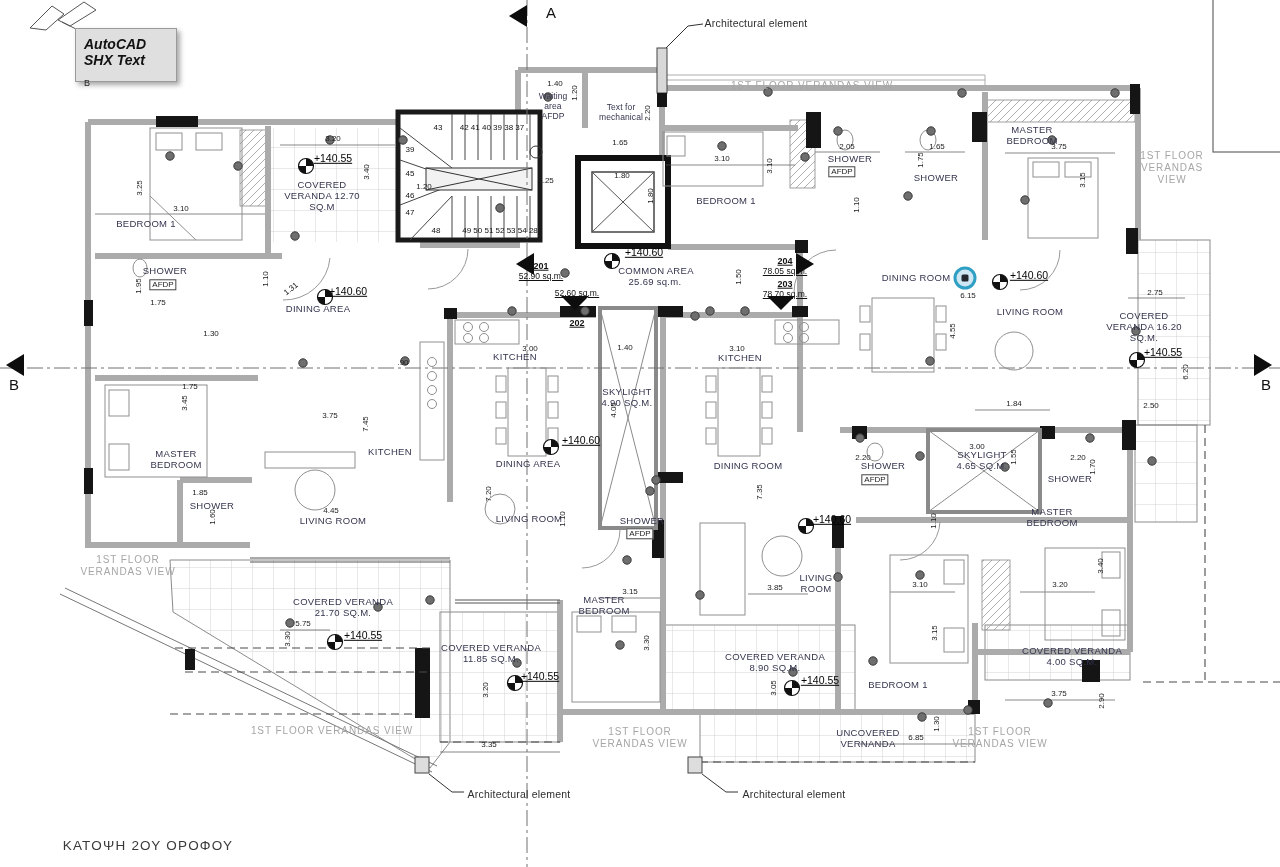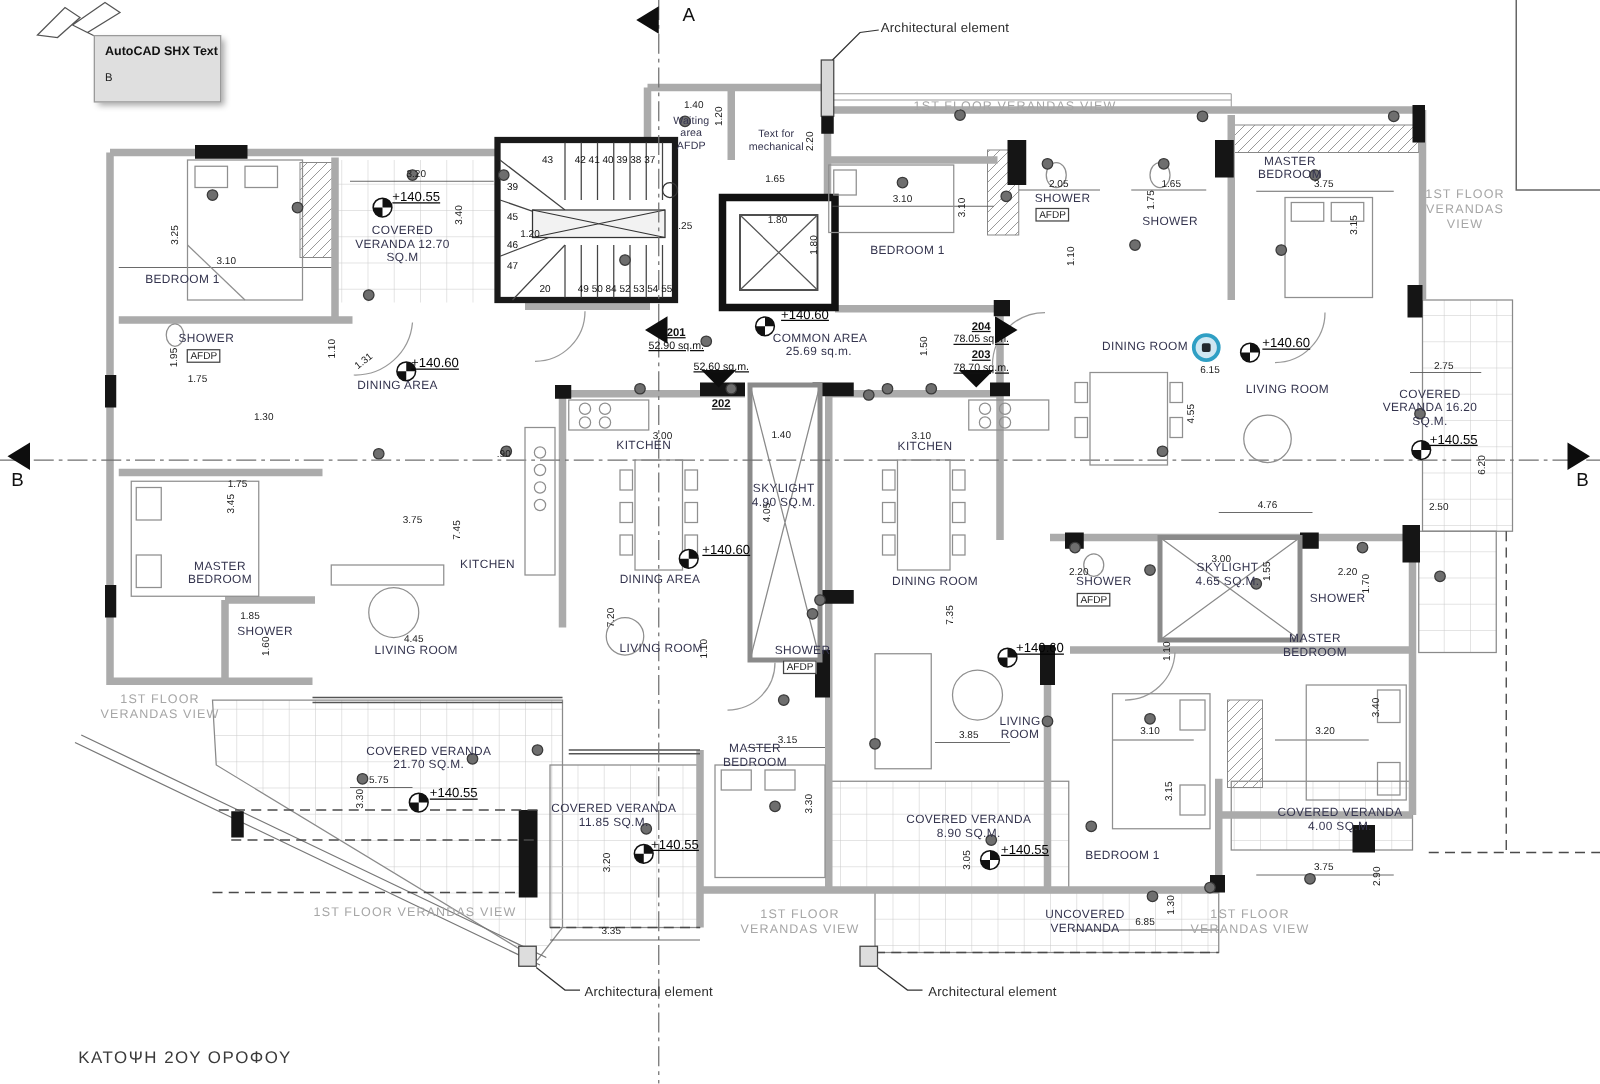--- a/index.html
+++ b/index.html
@@ -22,7 +22,7 @@
   .afdp{font-size:8px;color:#222;border:1px solid #444;padding:0 2px;background:#fff;}
   #shx-tooltip{position:absolute;left:75px;top:28px;width:100px;height:52px;background:#dfdfdf;
        border:1px solid #9a9a9a;box-shadow:3px 3px 5px rgba(0,0,0,.35);z-index:30;}
-  #shx-tooltip .tt{font-size:10px;font-weight:bold;color:#111;display:block;margin:7px 0 0 8px;}
+  #shx-tooltip .tt{font-size:14px;font-weight:bold;color:#111;display:block;margin:7px 0 0 8px;font-style:italic;}
   #shx-tooltip .tl{font-size:9px;color:#222;display:block;margin:10px 0 0 8px;}
 </style>
 </head>

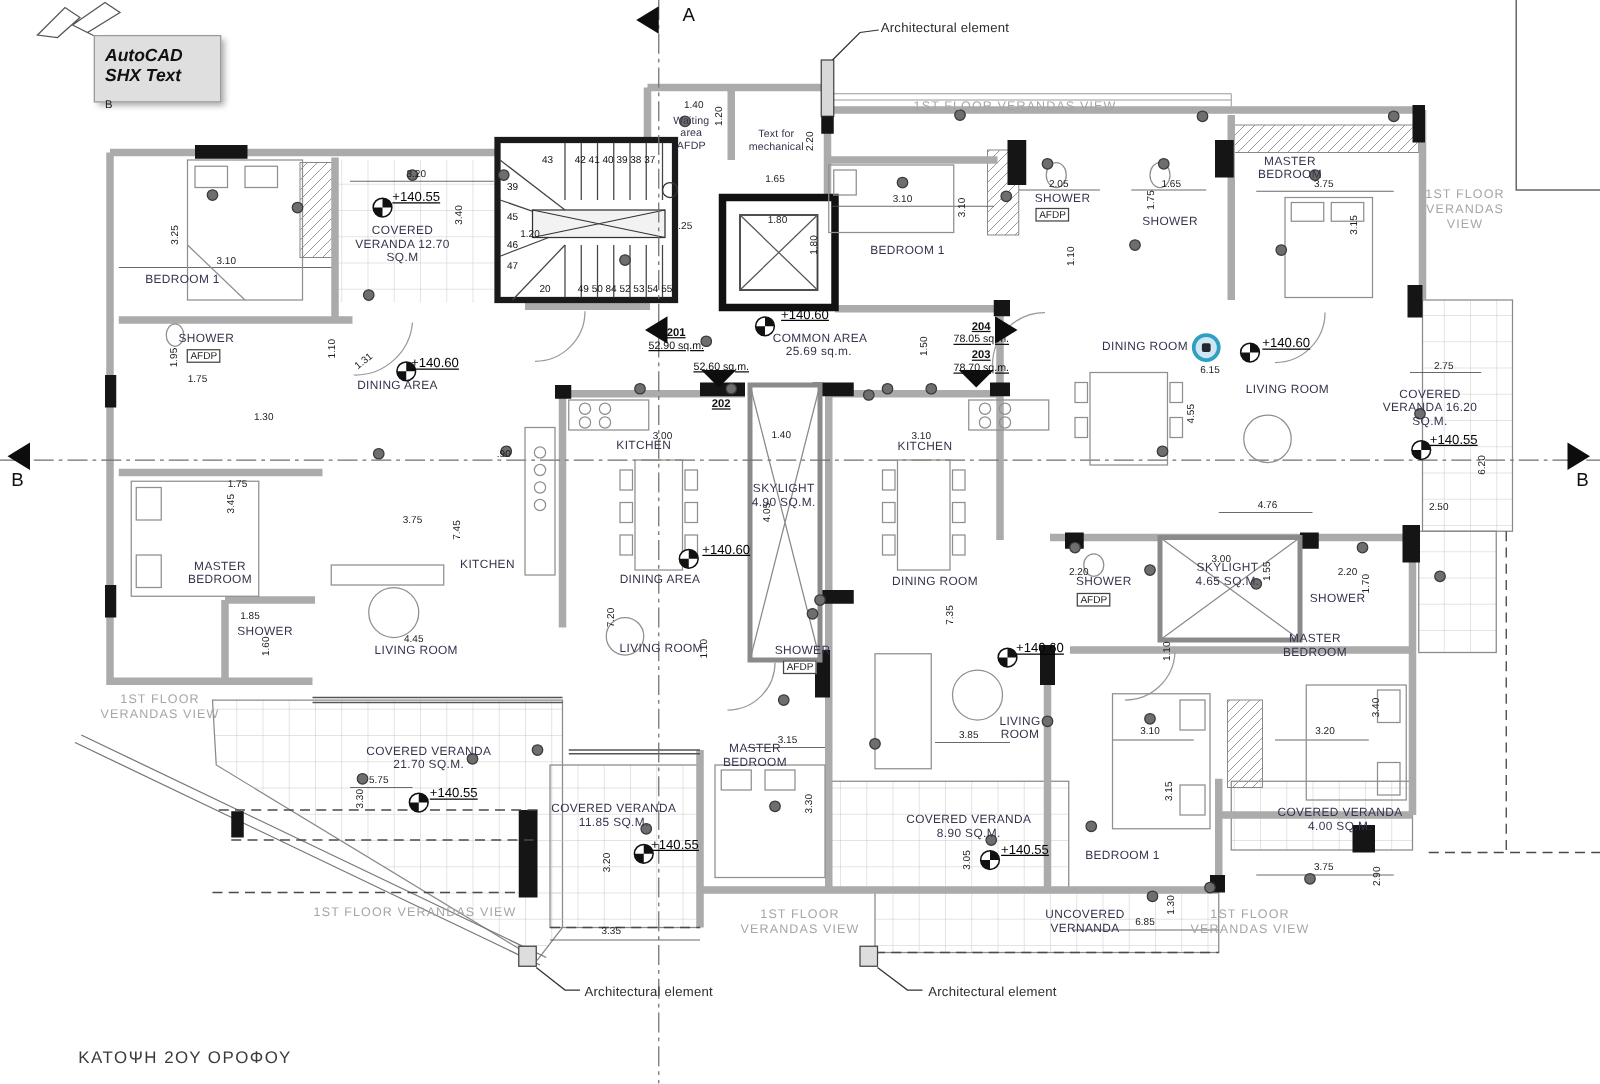--- a/index.html
+++ b/index.html
@@ -477,7 +477,7 @@
     <div class="lbl stair" style="left: 410px; top: 174px; transform: translate(-50%, -50%);">45</div>
     <div class="lbl stair" style="left: 410px; top: 196px; transform: translate(-50%, -50%);">46</div>
     <div class="lbl stair" style="left: 410px; top: 213px; transform: translate(-50%, -50%);">47</div>
-    <div class="lbl stair" style="left: 436px; top: 231px; transform: translate(-50%, -50%);">20</div>
+    <div class="lbl stair" style="left: 436px; top: 231px; transform: translate(-50%, -50%);">48</div>
     <div class="lbl stair" style="left: 500px; top: 231px; transform: translate(-50%, -50%);">49 50 84 52 53 54 55</div>
     <div class="lbl note" style="left: 756px; top: 23px; transform: translate(-50%, -50%);">Architectural element</div>
     <div class="lbl note" style="left: 519px; top: 794px; transform: translate(-50%, -50%);">Architectural element</div>

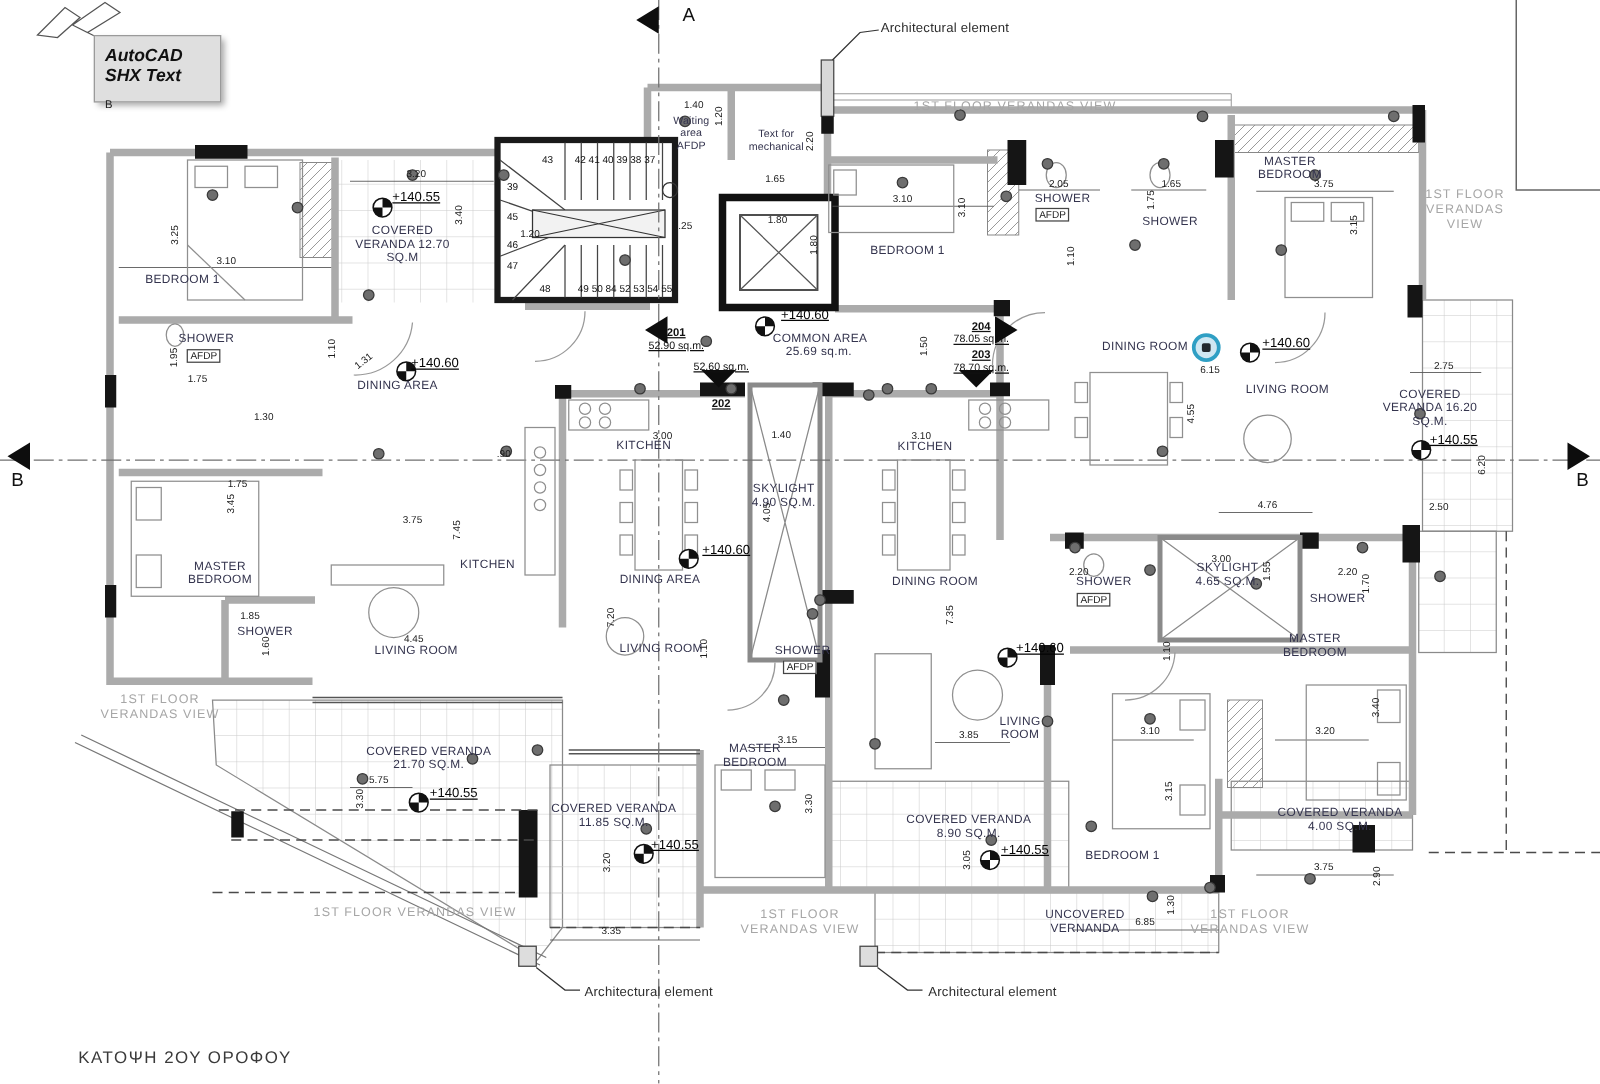--- a/index.html
+++ b/index.html
@@ -478,7 +478,7 @@
     <div class="lbl stair" style="left: 410px; top: 196px; transform: translate(-50%, -50%);">46</div>
     <div class="lbl stair" style="left: 410px; top: 213px; transform: translate(-50%, -50%);">47</div>
     <div class="lbl stair" style="left: 436px; top: 231px; transform: translate(-50%, -50%);">48</div>
-    <div class="lbl stair" style="left: 500px; top: 231px; transform: translate(-50%, -50%);">49 50 84 52 53 54 55</div>
+    <div class="lbl stair" style="left: 500px; top: 231px; transform: translate(-50%, -50%);">49 50 51 52 53 54 28</div>
     <div class="lbl note" style="left: 756px; top: 23px; transform: translate(-50%, -50%);">Architectural element</div>
     <div class="lbl note" style="left: 519px; top: 794px; transform: translate(-50%, -50%);">Architectural element</div>
     <div class="lbl note" style="left: 794px; top: 794px; transform: translate(-50%, -50%);">Architectural element</div>

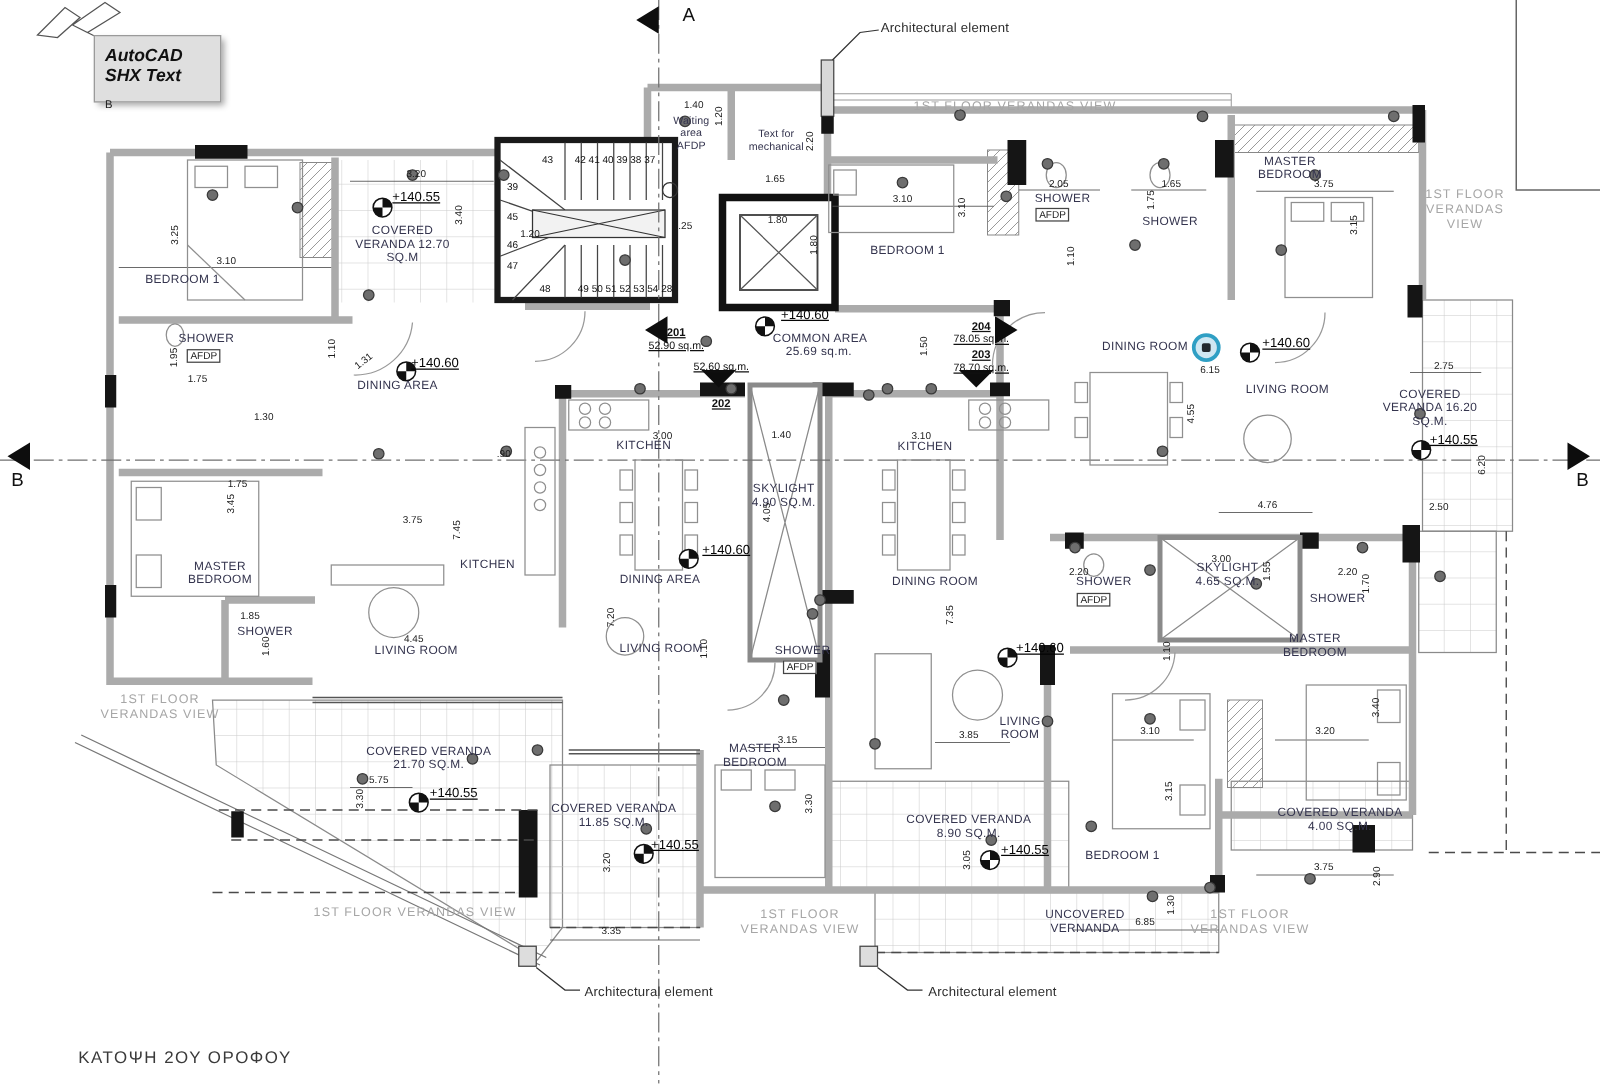--- a/index.html
+++ b/index.html
@@ -432,7 +432,7 @@
     <div class="lbl dim" style="left: 1155px; top: 293px; transform: translate(-50%, -50%);">2.75</div>
     <div class="lbl dim" style="left: 1186px; top: 372px; transform: translate(-50%, -50%) rotate(-90deg);">6.20</div>
     <div class="lbl dim" style="left: 1151px; top: 406px; transform: translate(-50%, -50%);">2.50</div>
-    <div class="lbl dim" style="left: 1014px; top: 404px; transform: translate(-50%, -50%);">4.76</div>
+    <div class="lbl dim" style="left: 1014px; top: 404px; transform: translate(-50%, -50%);">1.84</div>
     <div class="lbl dim" style="left: 190px; top: 387px; transform: translate(-50%, -50%);">1.75</div>
     <div class="lbl dim" style="left: 185px; top: 403px; transform: translate(-50%, -50%) rotate(-90deg);">3.45</div>
     <div class="lbl dim" style="left: 211px; top: 334px; transform: translate(-50%, -50%);">1.30</div>

